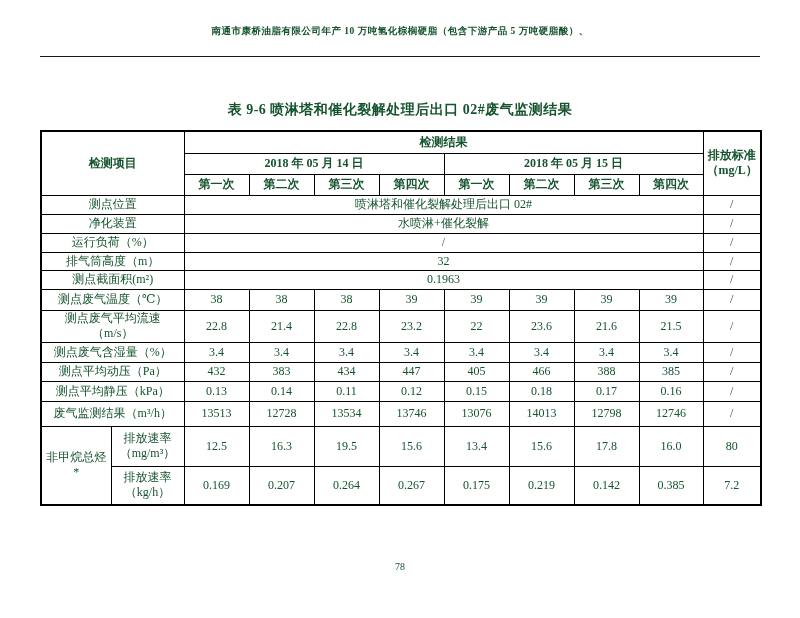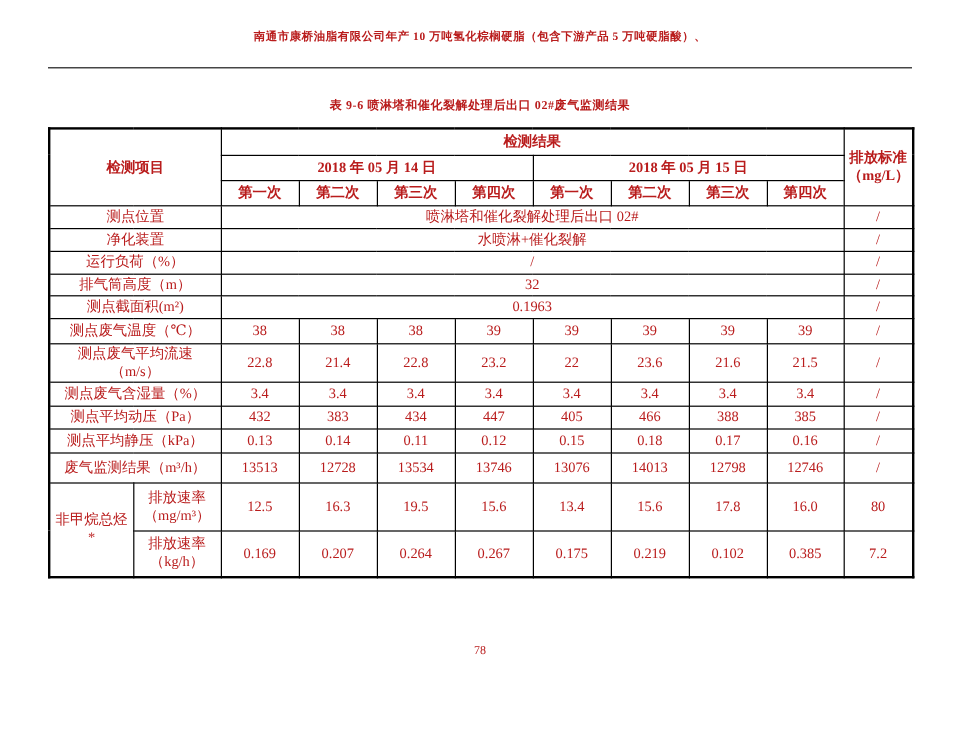--- a/index.html
+++ b/index.html
@@ -10,7 +10,7 @@
     box-sizing:border-box;
     padding:10px 40px 0 40px;
     font-family:"Liberation Serif","DejaVu Serif",serif;
-    color:#b91c1c;
+    color:#14532d;
     overflow:hidden;
   }
   .doc-header{

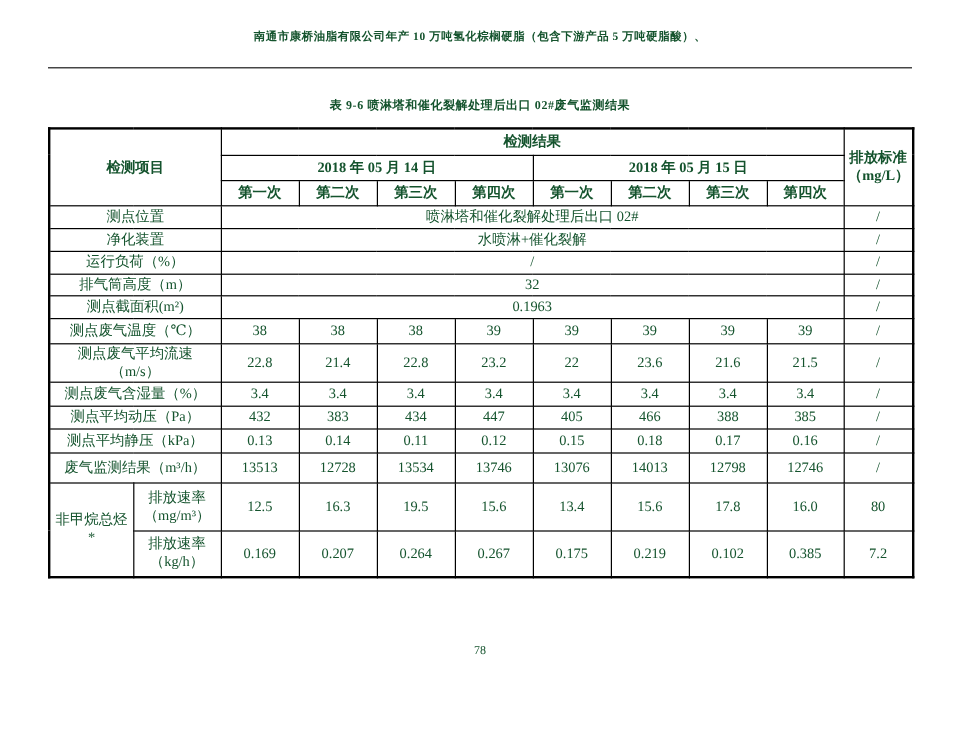--- a/index.html
+++ b/index.html
@@ -28,9 +28,9 @@
   }
   .table-title{
     text-align:center;
-    font-size:10px;
+    font-size:14px;
     font-weight:bold;
-    margin-top:24px;
+    margin-top:44px;
     letter-spacing:0.5px;
   }
   table.monitor{

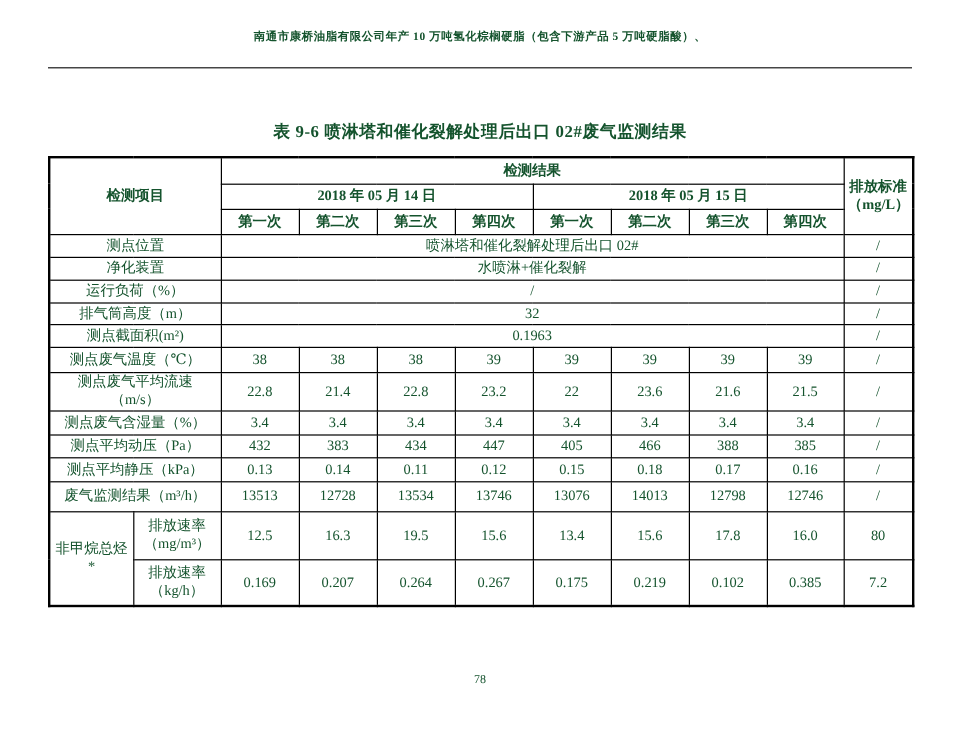--- a/index.html
+++ b/index.html
@@ -228,7 +228,7 @@
           <td>0.267</td>
           <td>0.175</td>
           <td>0.219</td>
-          <td>0.102</td>
+          <td>0.142</td>
           <td>0.385</td>
           <td>7.2</td>
         </tr>

